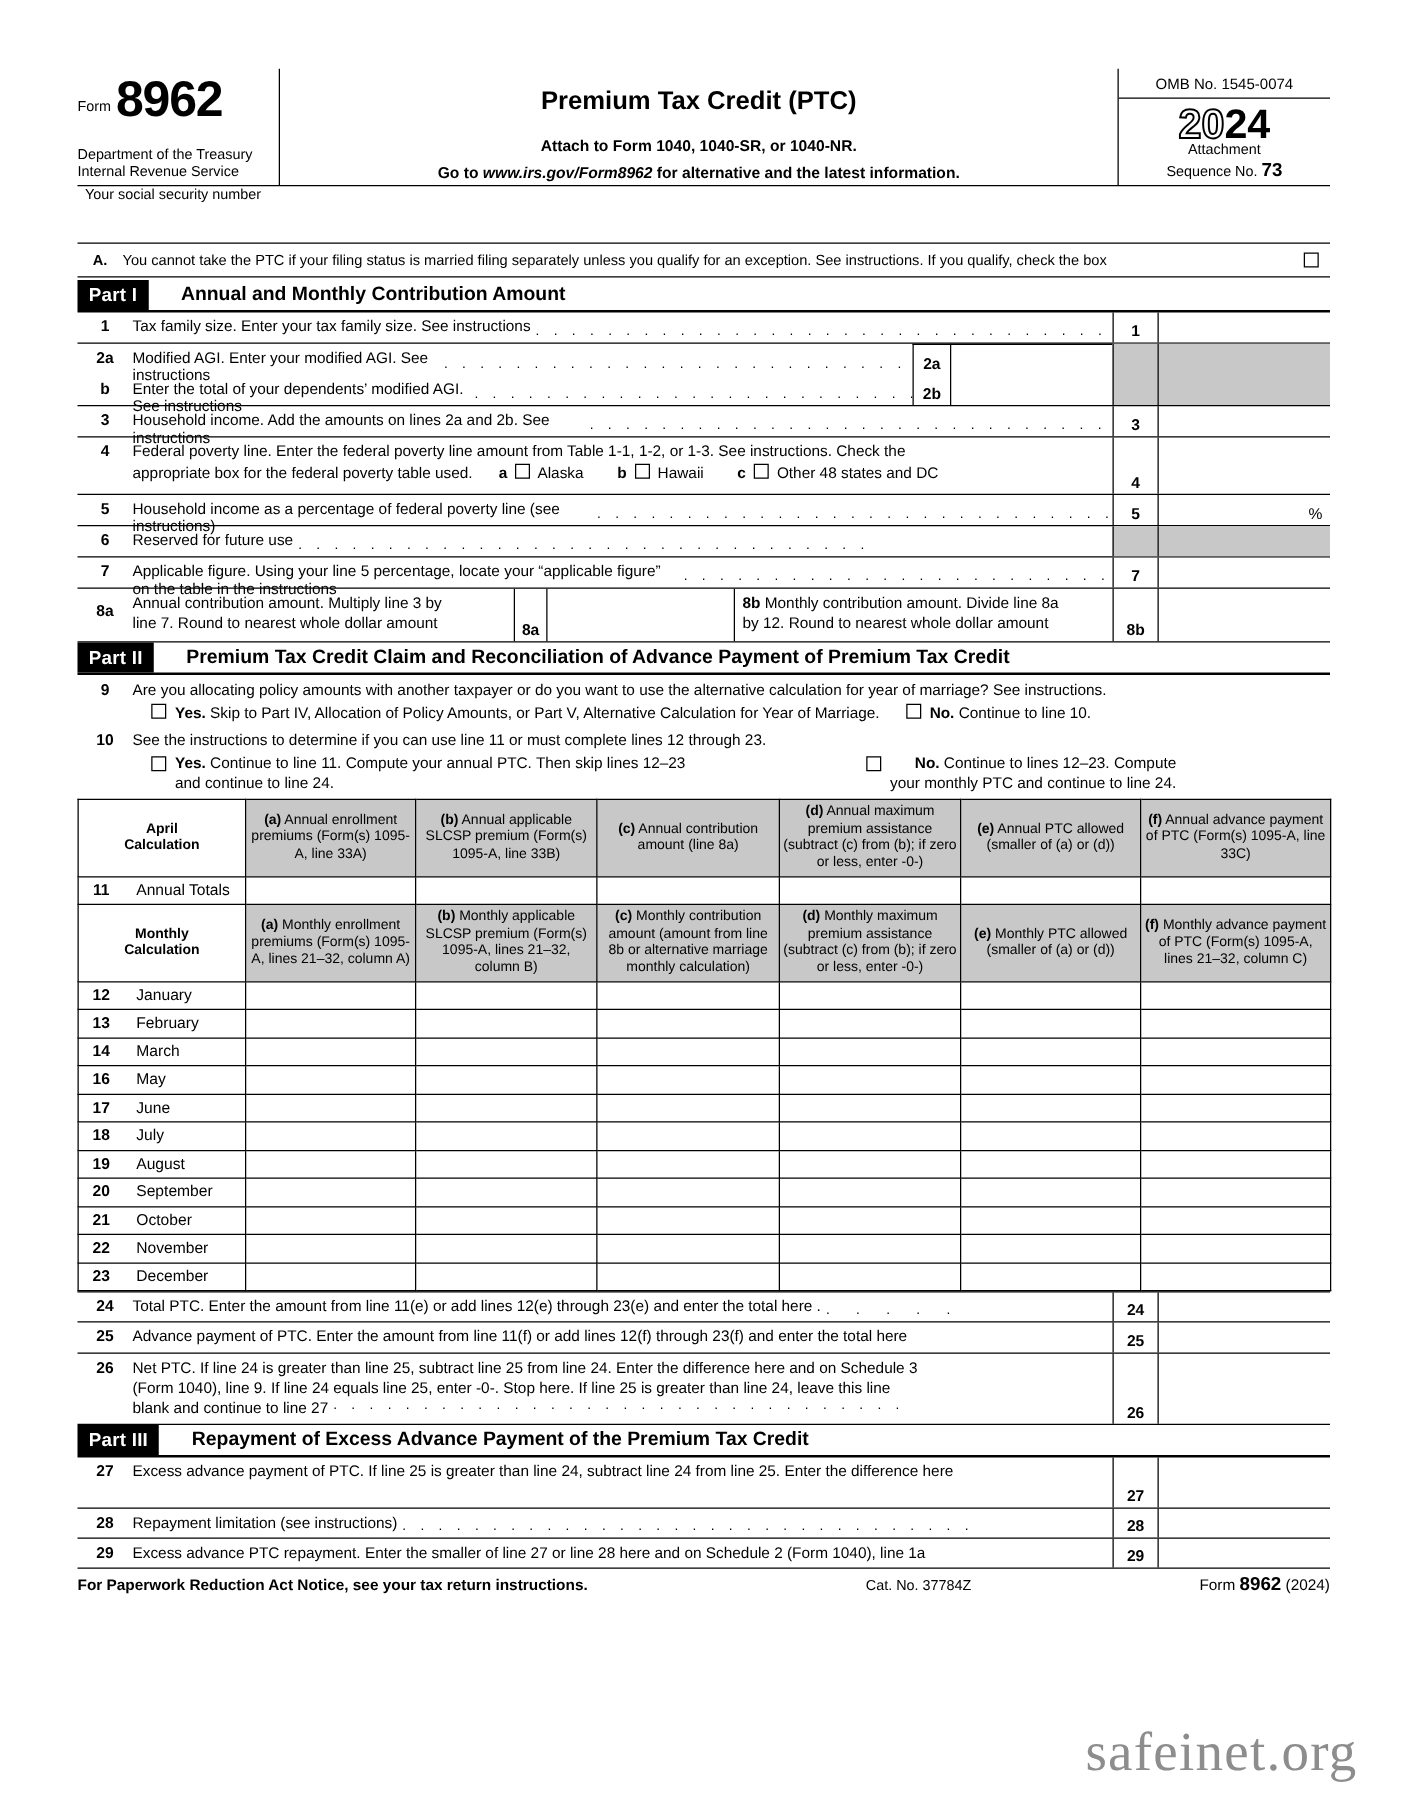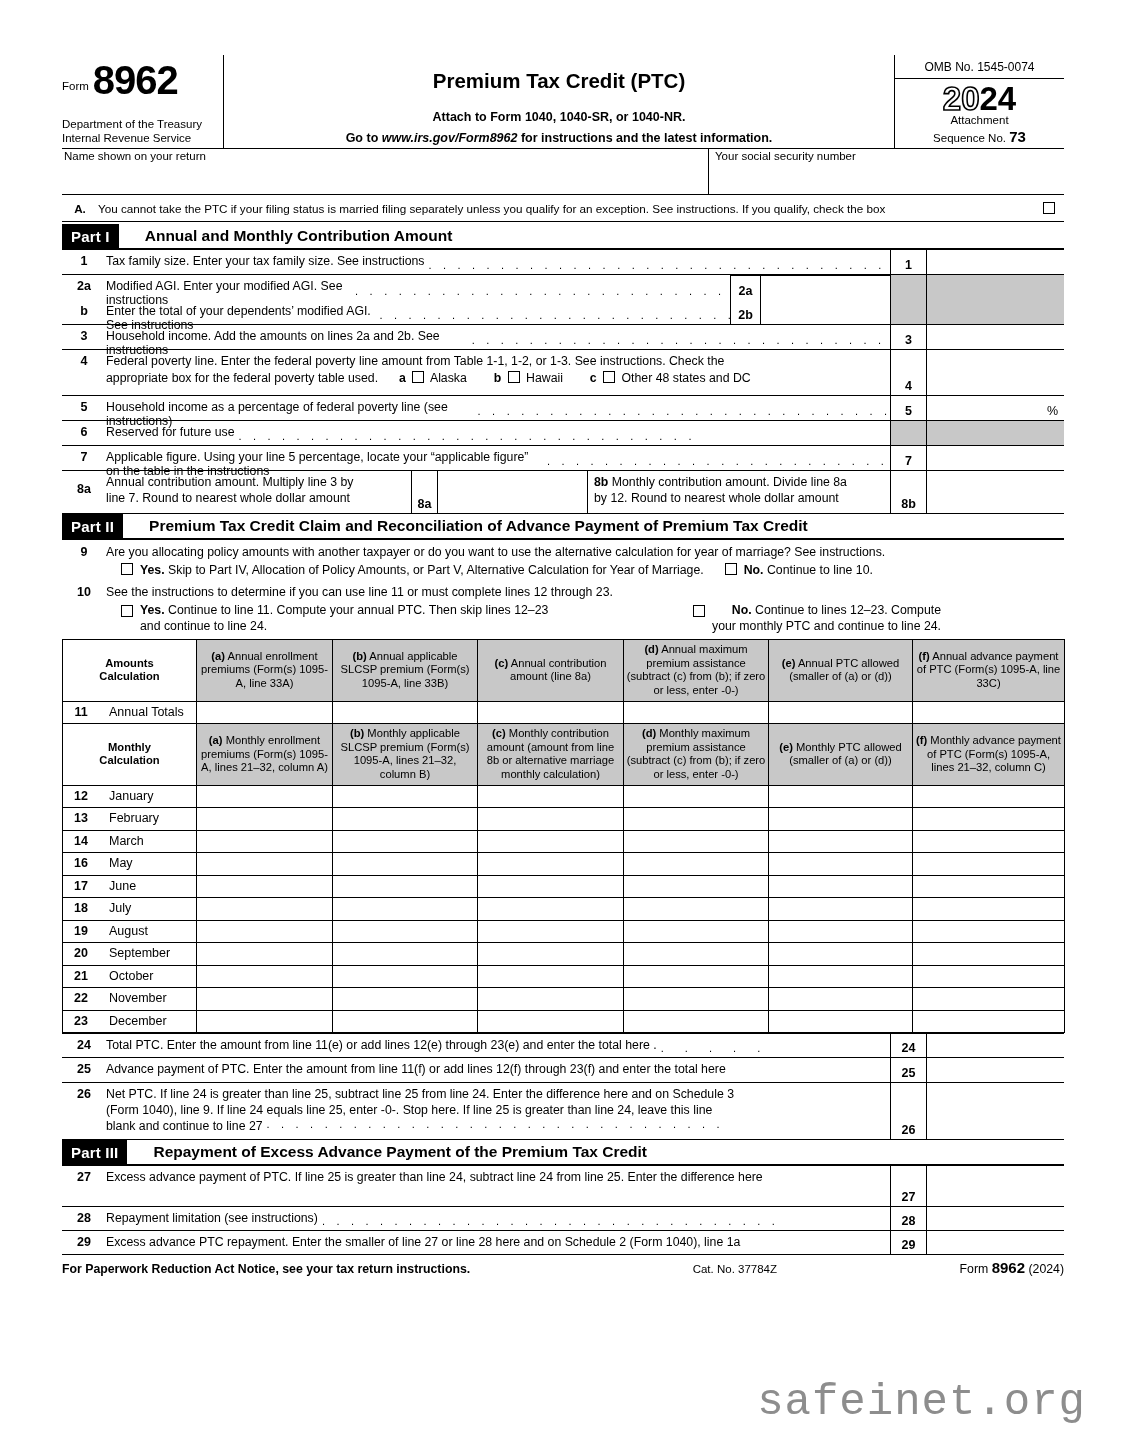--- a/index.html
+++ b/index.html
@@ -348,7 +348,7 @@
       <div class="hdr-title">Premium Tax Credit (PTC)</div>
       <div class="hdr-sub1">Attach to Form 1040, 1040-SR, or 1040-NR.</div>
       <div class="hdr-sub2">
-        <span>Go to </span><span class="bi">www.irs.gov/Form8962</span><span> for instructions and the latest information.</span>
+        <span>Go to </span><span class="bi">www.irs.gov/Form8962</span><span> for alternative and the latest information.</span>
       </div>
     </div>
     <div class="hdr-right">

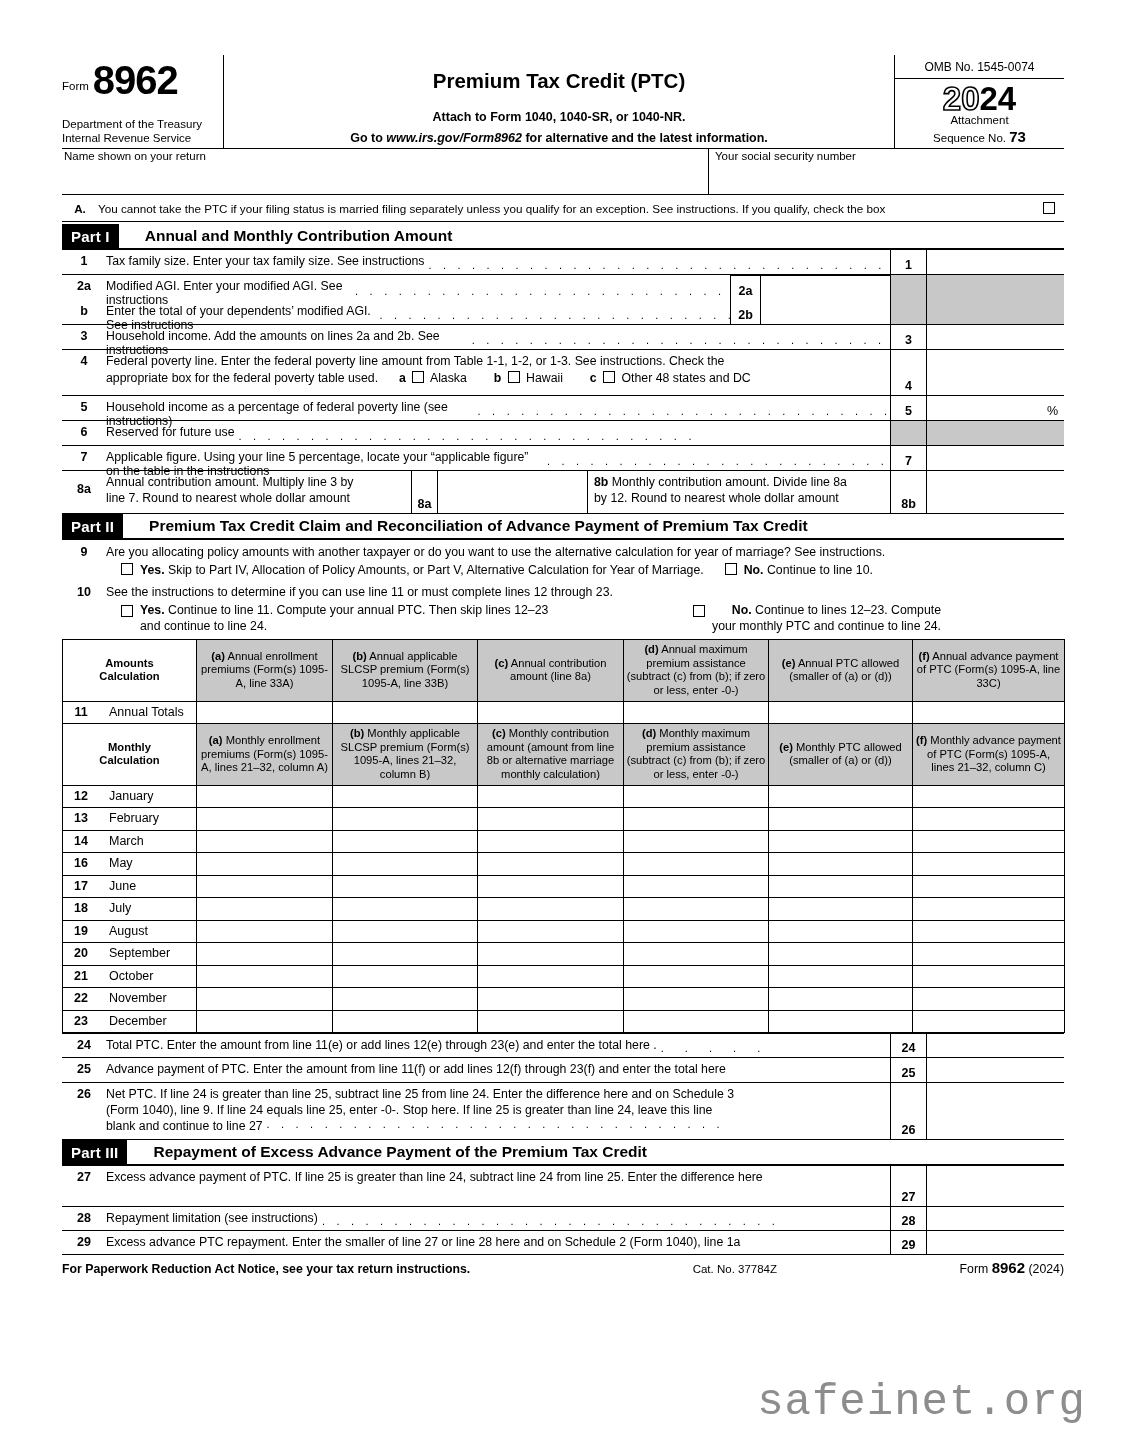--- a/index.html
+++ b/index.html
@@ -362,7 +362,6 @@
   </div>
 
   <div class="namebar">
-    <div class="nm"><span>Name shown on your return</span></div>
     <div class="ssn"><span>Your social security number</span></div>
   </div>
 

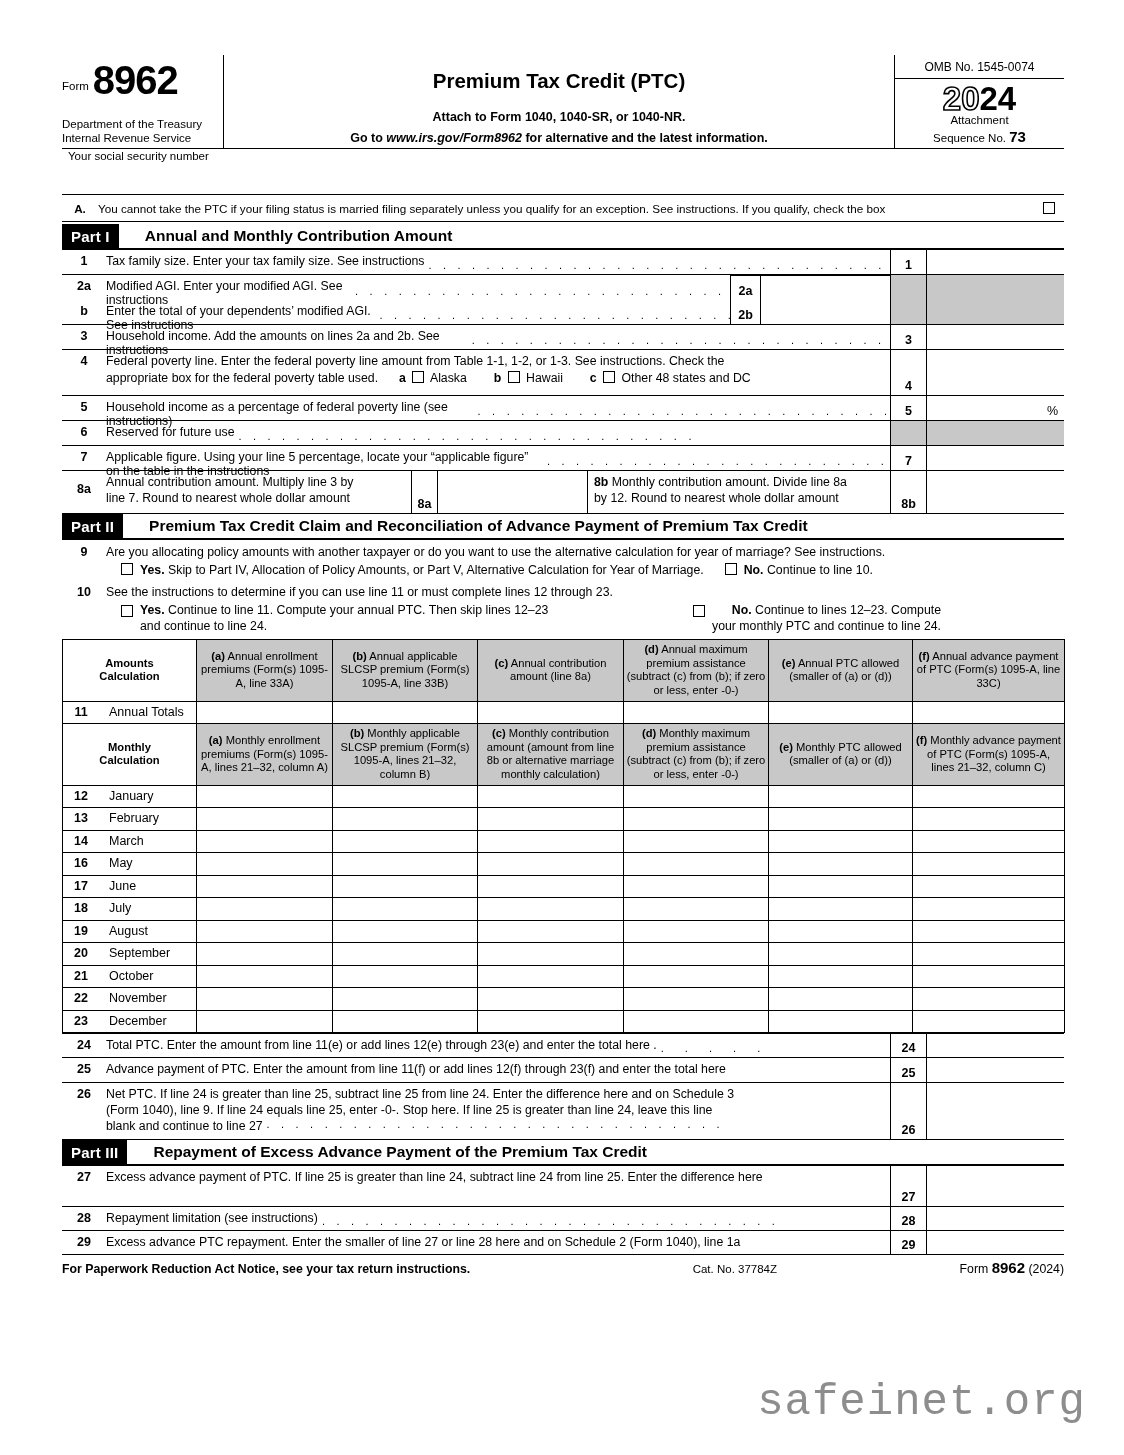--- a/index.html
+++ b/index.html
@@ -546,7 +546,7 @@
     <tbody>
         <tr>
       <td class="corner" style="border-left:1.2px solid #000">
-        <div>Amounts</div>
+        <div>April</div>
         <div>Calculation</div>
       </td>
       <td class="hcell"><span class="b">(a)</span><span> Annual enrollment premiums (Form(s) 1095-A, line 33A)</span></td>

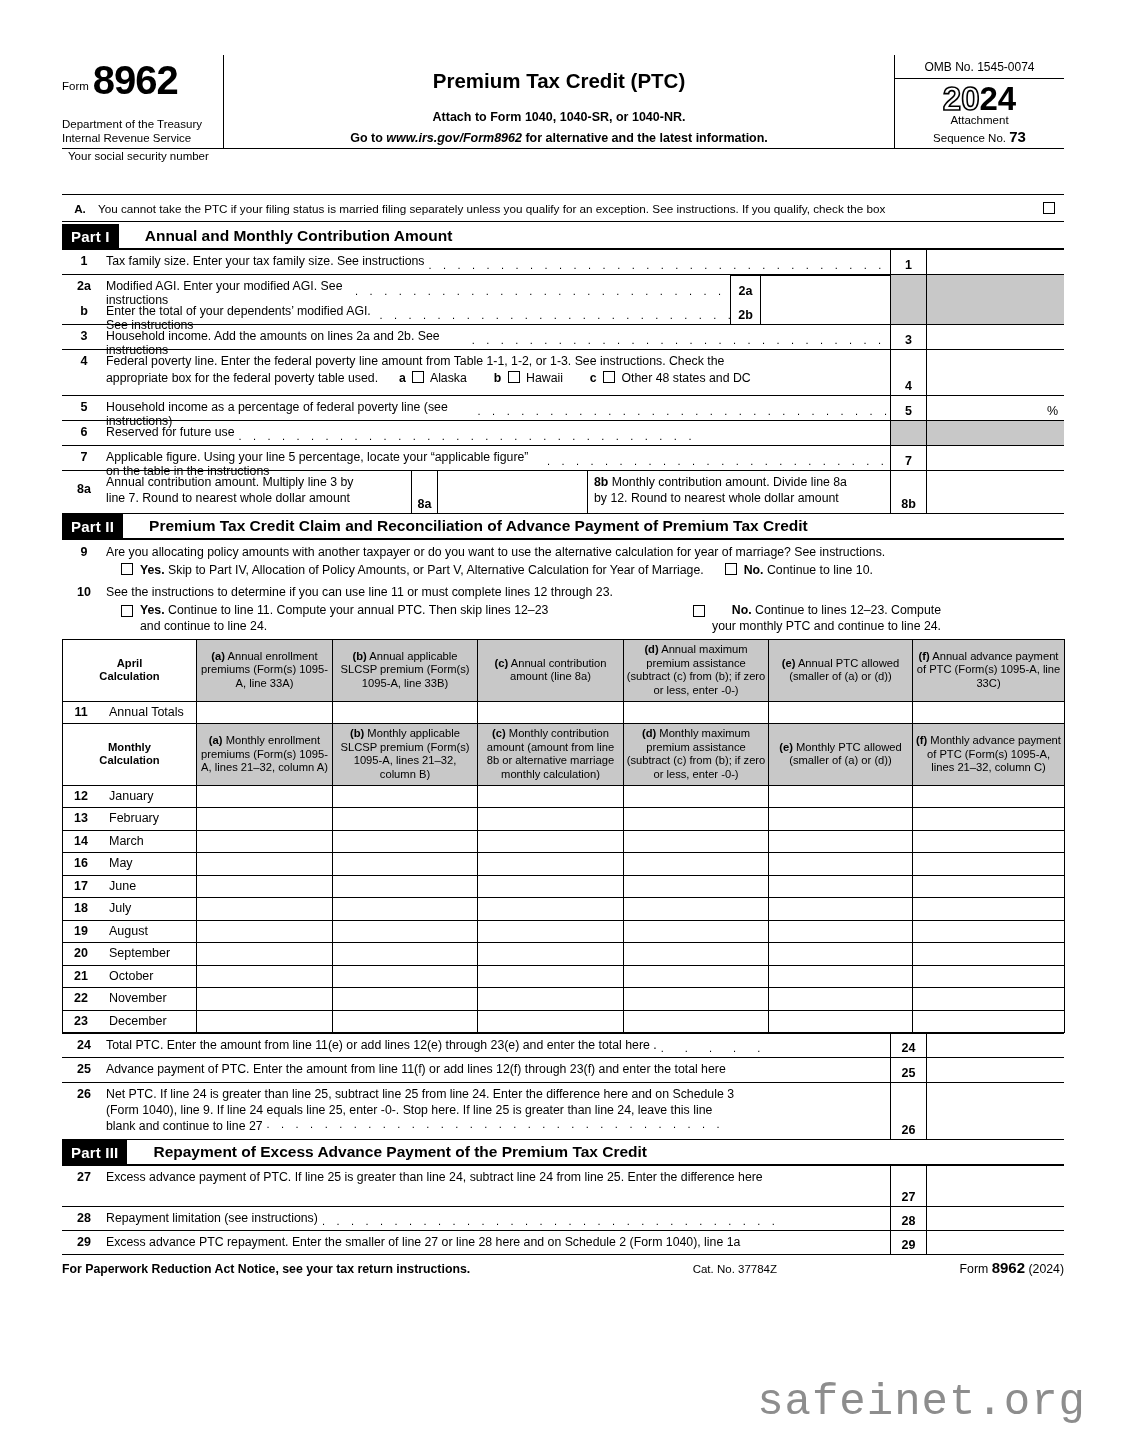--- a/index.html
+++ b/index.html
@@ -321,7 +321,7 @@
     position: absolute;
     right: 38px;
     bottom: 28px;
-    font-family: Liberation Mono, monospace;
+    font-family: Liberation Serif, serif;
     font-size: 44px;
     color: #8d8d8d;
     letter-spacing: 1px;

